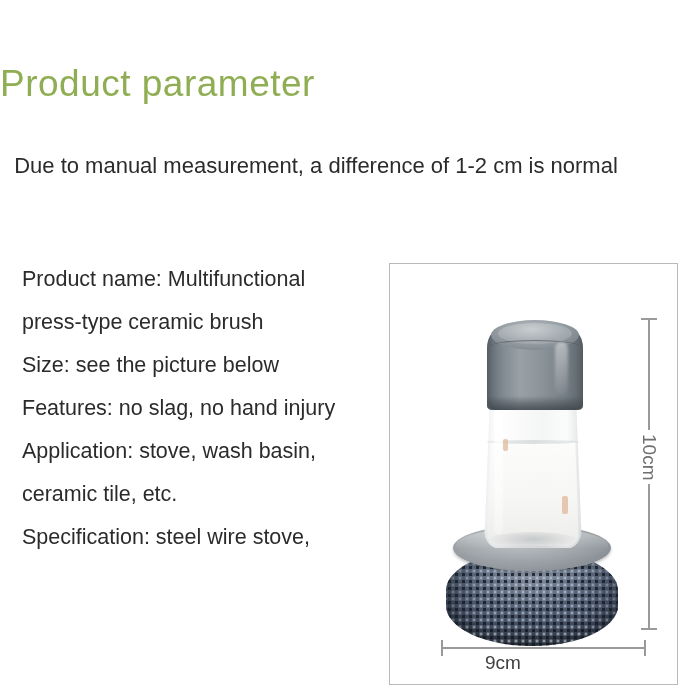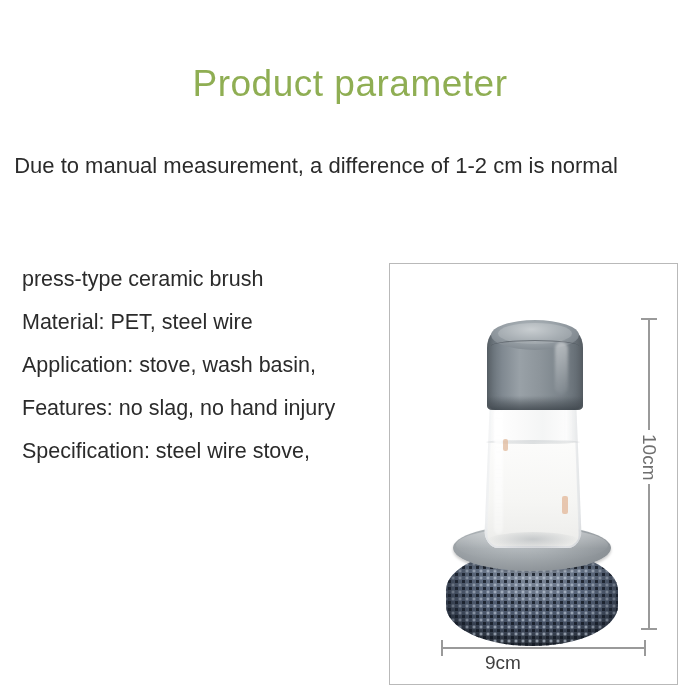--- a/index.html
+++ b/index.html
@@ -28,7 +28,6 @@
     top: 62px;
     left: 0;
     width: 700px;
-    text-align: center;
     font-size: 37px;
     line-height: 44px;
     letter-spacing: 0.5px;

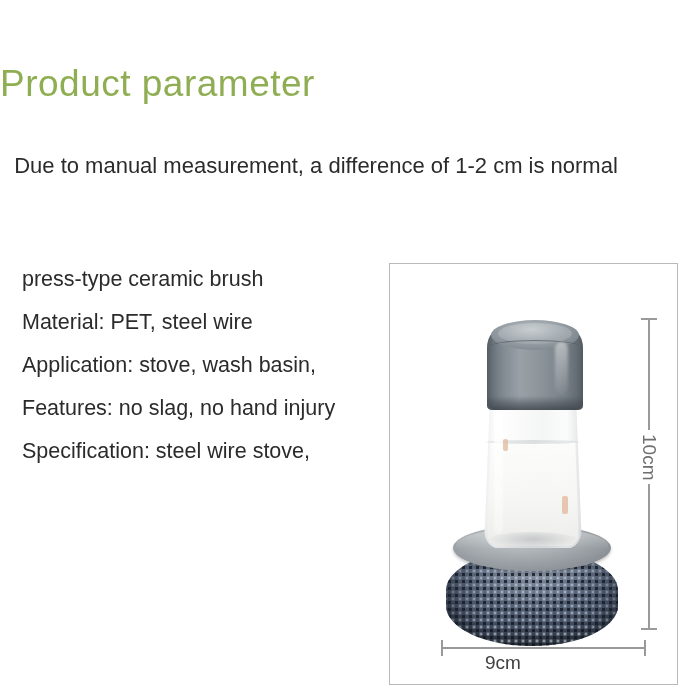--- a/index.html
+++ b/index.html
@@ -371,6 +371,7 @@
   <div class="page-subtitle">Due to manual measurement, a difference of 1-2 cm is normal</div>
 
   <div class="spec-list">
+    <div class="spec-line">Product name: Multifunctional</div>
     <div class="spec-line">press-type ceramic brush</div>
     <div class="spec-line">Material: PET, steel wire</div>
     <div class="spec-line">Application: stove, wash basin,</div>

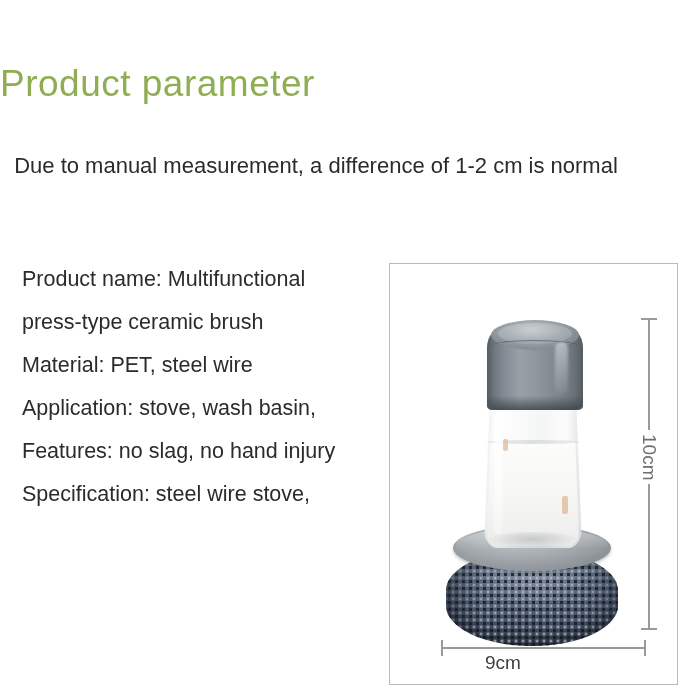--- a/index.html
+++ b/index.html
@@ -373,6 +373,7 @@
   <div class="spec-list">
     <div class="spec-line">Product name: Multifunctional</div>
     <div class="spec-line">press-type ceramic brush</div>
+    <div class="spec-line">Size: see the picture below</div>
     <div class="spec-line">Material: PET, steel wire</div>
     <div class="spec-line">Application: stove, wash basin,</div>
     <div class="spec-line">Features: no slag, no hand injury</div>

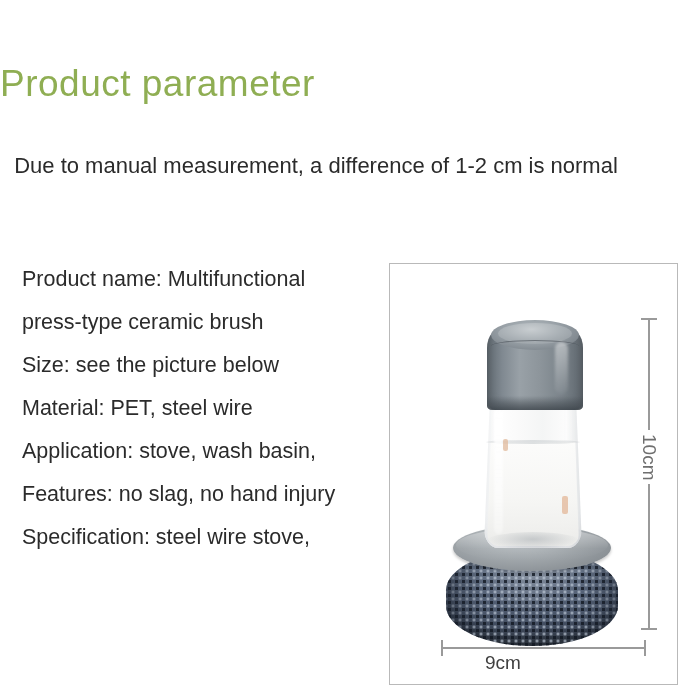--- a/index.html
+++ b/index.html
@@ -374,7 +374,6 @@
     <div class="spec-line">Product name: Multifunctional</div>
     <div class="spec-line">press-type ceramic brush</div>
     <div class="spec-line">Size: see the picture below</div>
-    <div class="spec-line">Material: PET, steel wire</div>
     <div class="spec-line">Application: stove, wash basin,</div>
     <div class="spec-line">Features: no slag, no hand injury</div>
     <div class="spec-line">Specification: steel wire stove,</div>

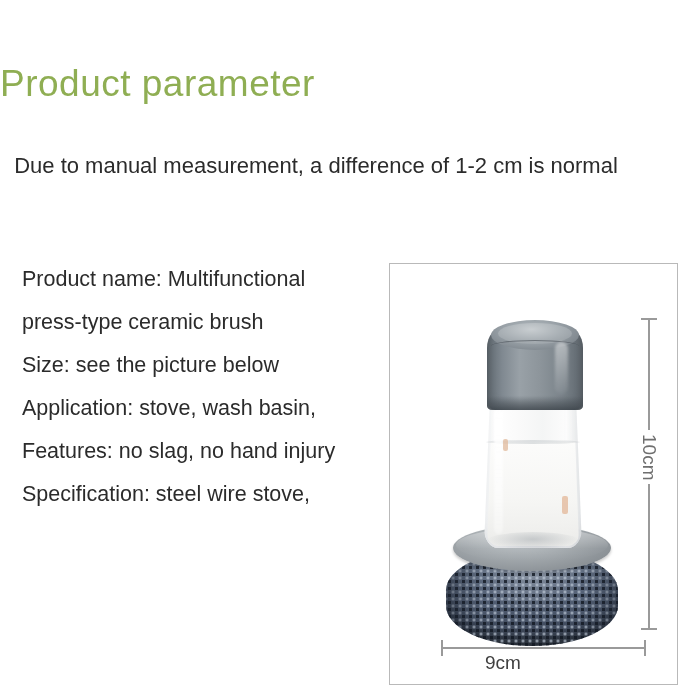--- a/index.html
+++ b/index.html
@@ -374,8 +374,8 @@
     <div class="spec-line">Product name: Multifunctional</div>
     <div class="spec-line">press-type ceramic brush</div>
     <div class="spec-line">Size: see the picture below</div>
+    <div class="spec-line">Features: no slag, no hand injury</div>
     <div class="spec-line">Application: stove, wash basin,</div>
-    <div class="spec-line">Features: no slag, no hand injury</div>
     <div class="spec-line">Specification: steel wire stove,</div>
   </div>
 

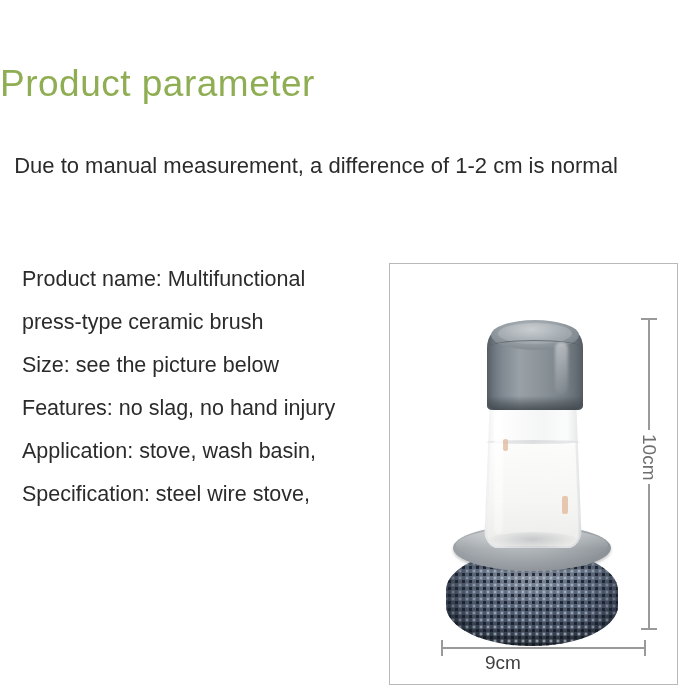--- a/index.html
+++ b/index.html
@@ -376,6 +376,7 @@
     <div class="spec-line">Size: see the picture below</div>
     <div class="spec-line">Features: no slag, no hand injury</div>
     <div class="spec-line">Application: stove, wash basin,</div>
+    <div class="spec-line">ceramic tile, etc.</div>
     <div class="spec-line">Specification: steel wire stove,</div>
   </div>
 

